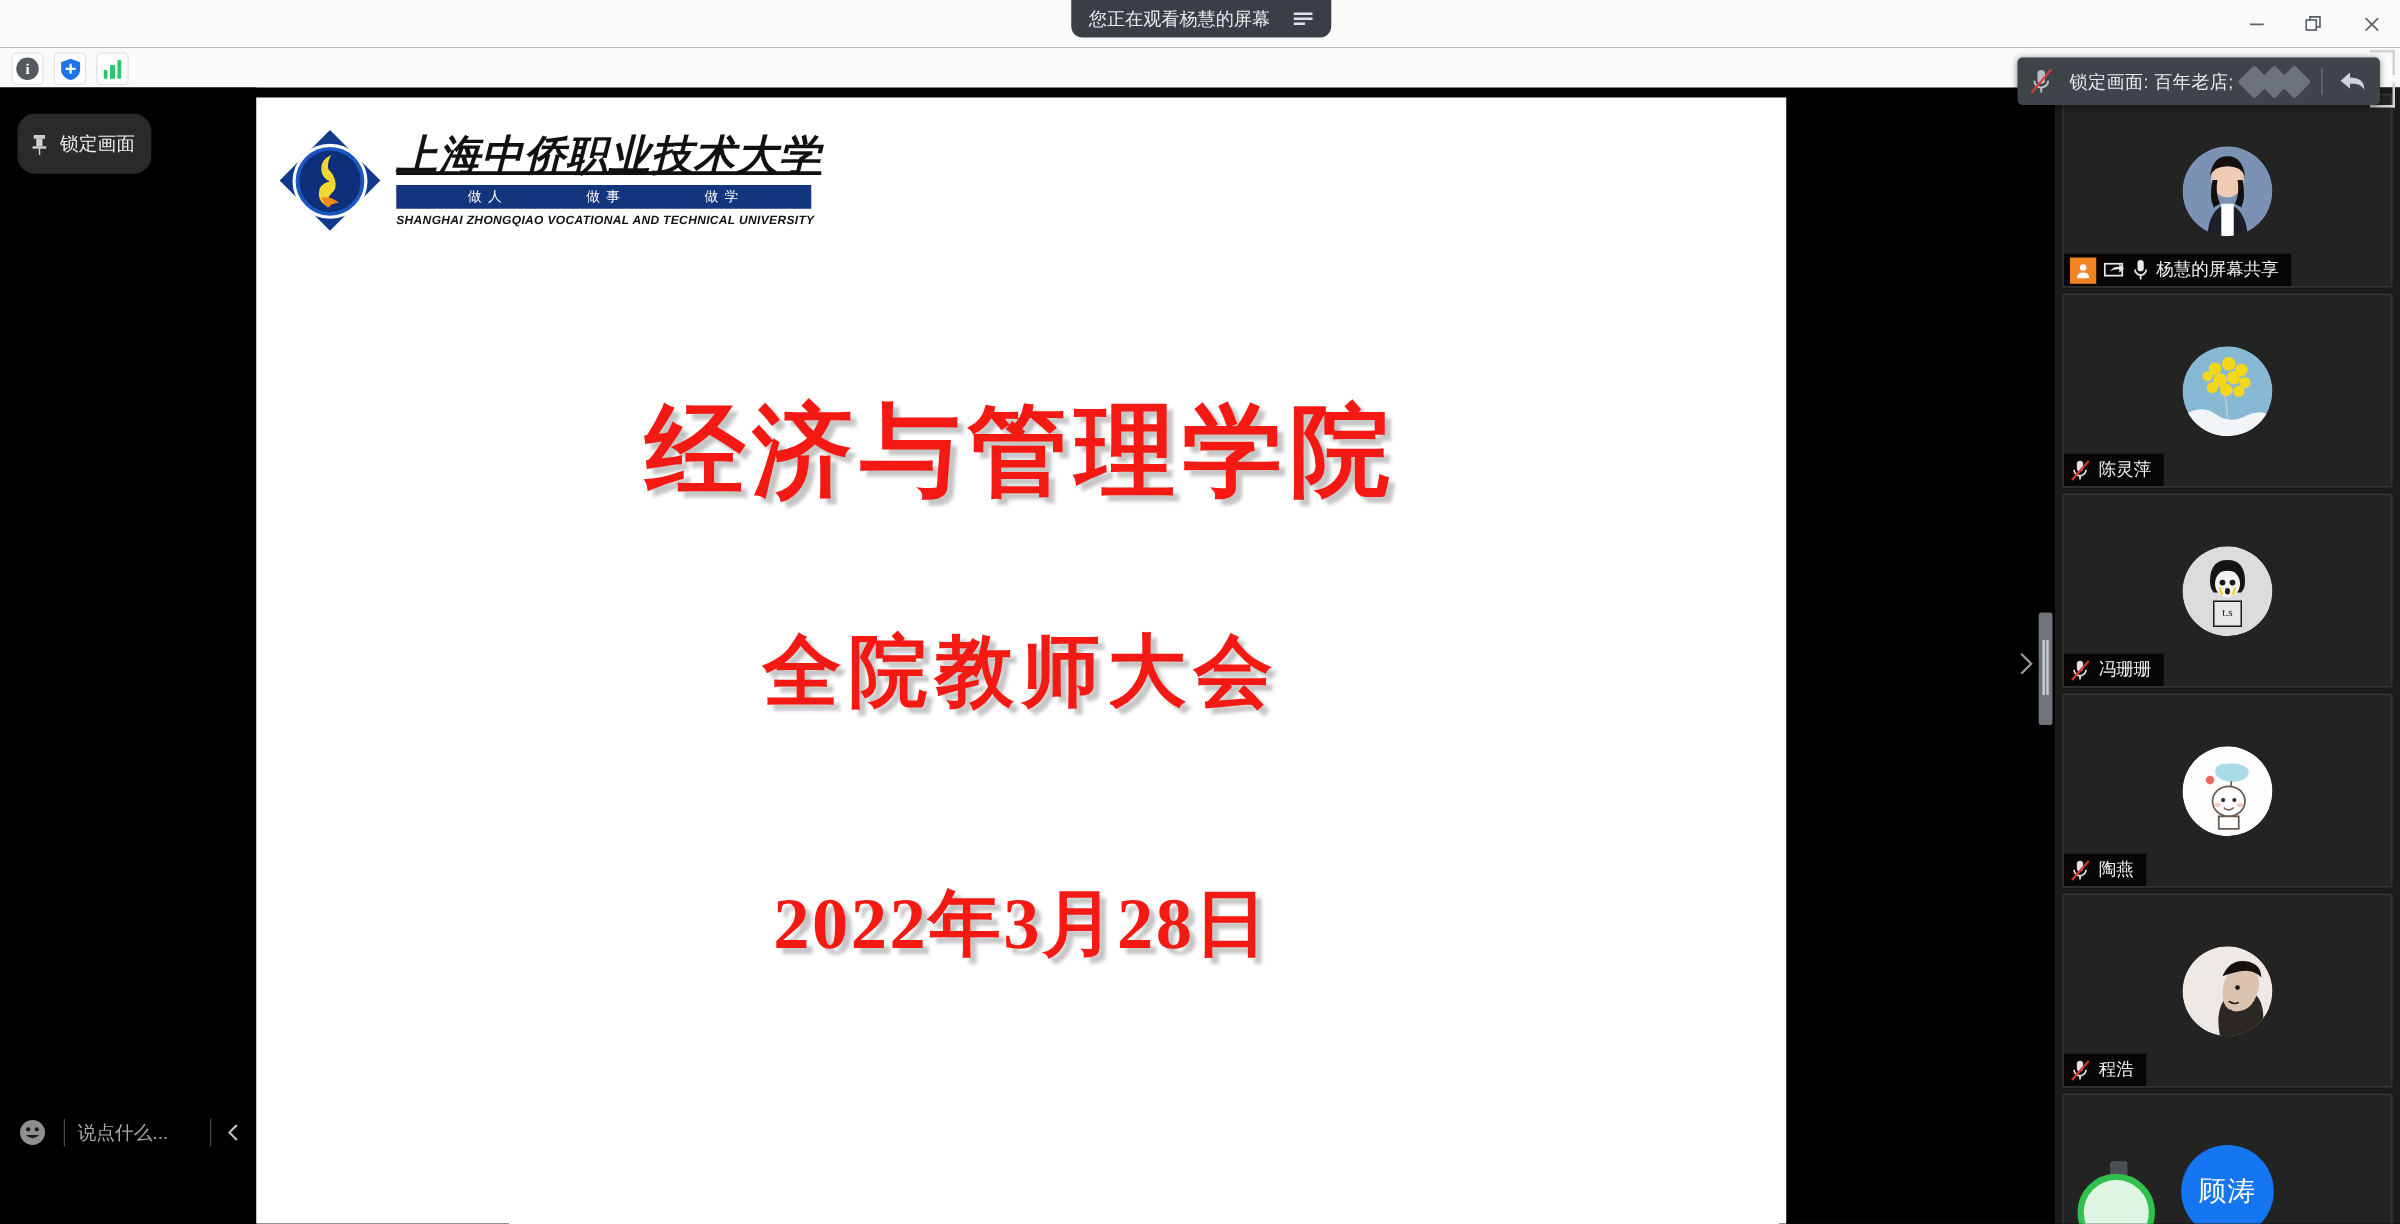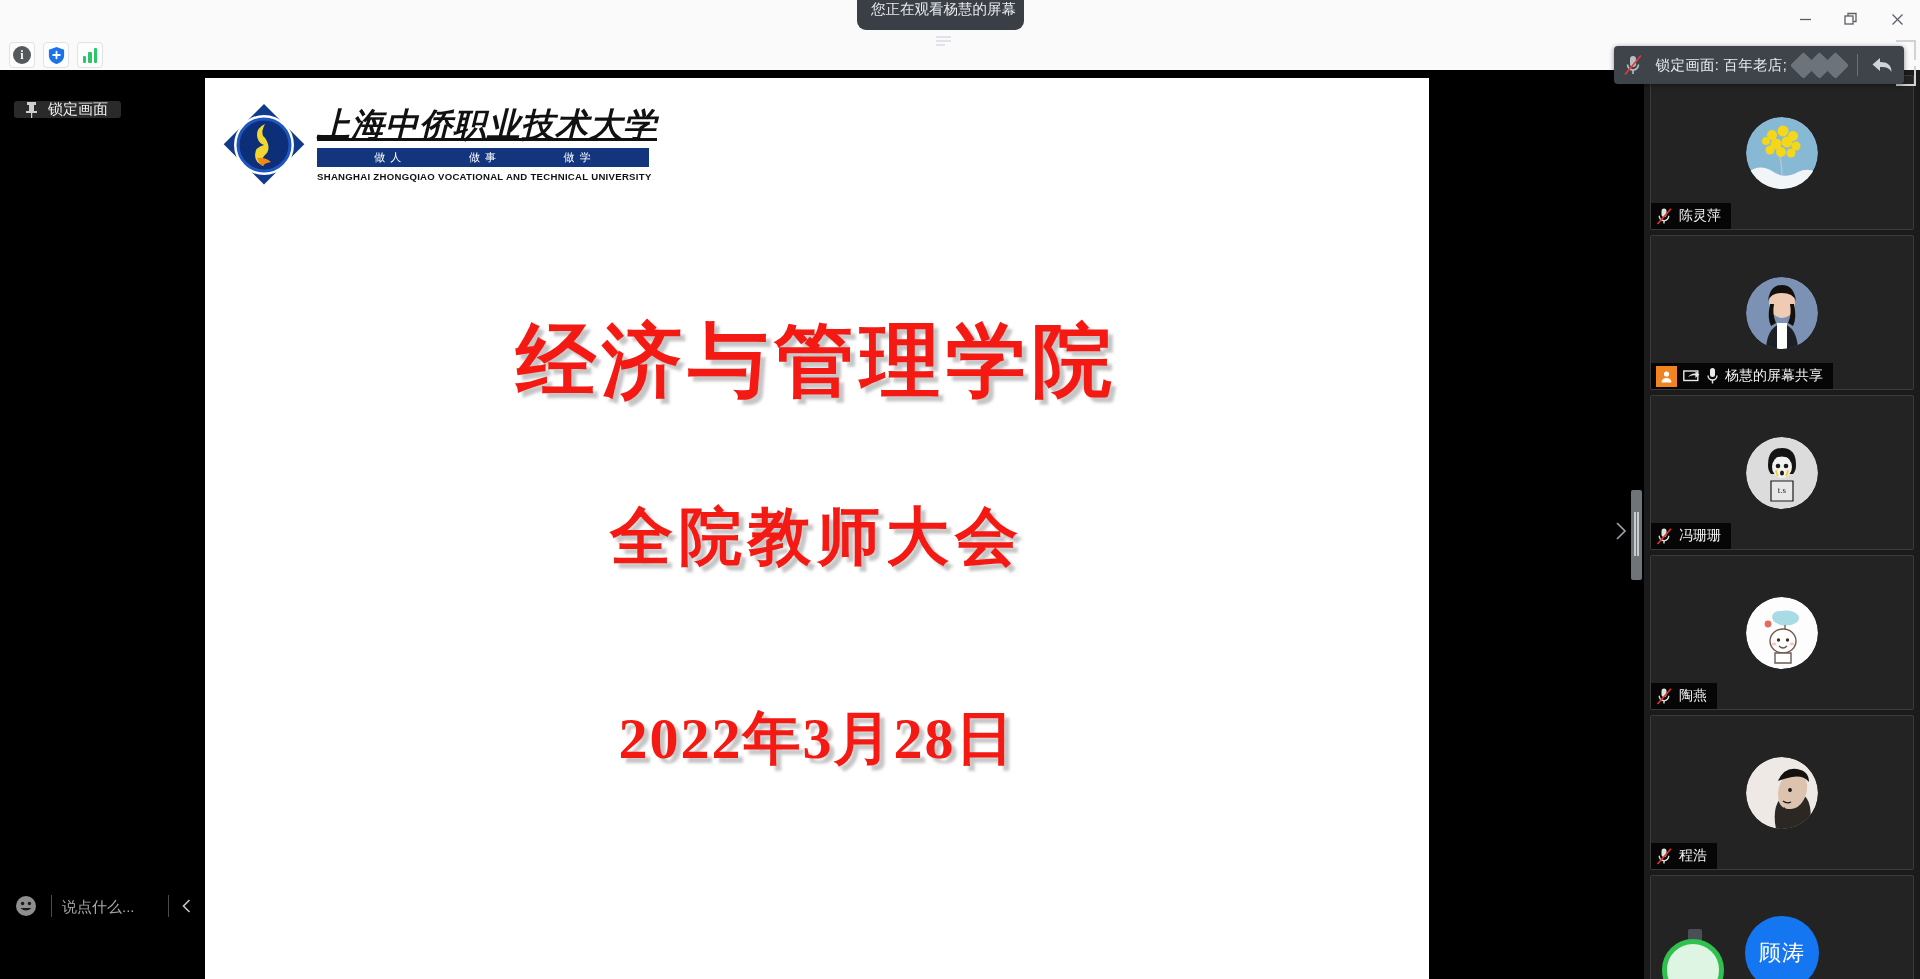--- a/index.html
+++ b/index.html
@@ -30,7 +30,7 @@
     background:#3a3f46; color:#e8eaed;
     border-bottom-left-radius:9px; border-bottom-right-radius:9px;
     display:flex; align-items:center; padding:0 8px 0 14px; gap:12px;
-    font-size:14.5px; white-space:nowrap; z-index:30;flex-direction:column;
+    font-size:14.5px; white-space:nowrap; z-index:30;
   }
   .viewing-pill .menu-ico{
     display:flex; flex-direction:column; gap:2.5px; padding:5px 7px; cursor:pointer;

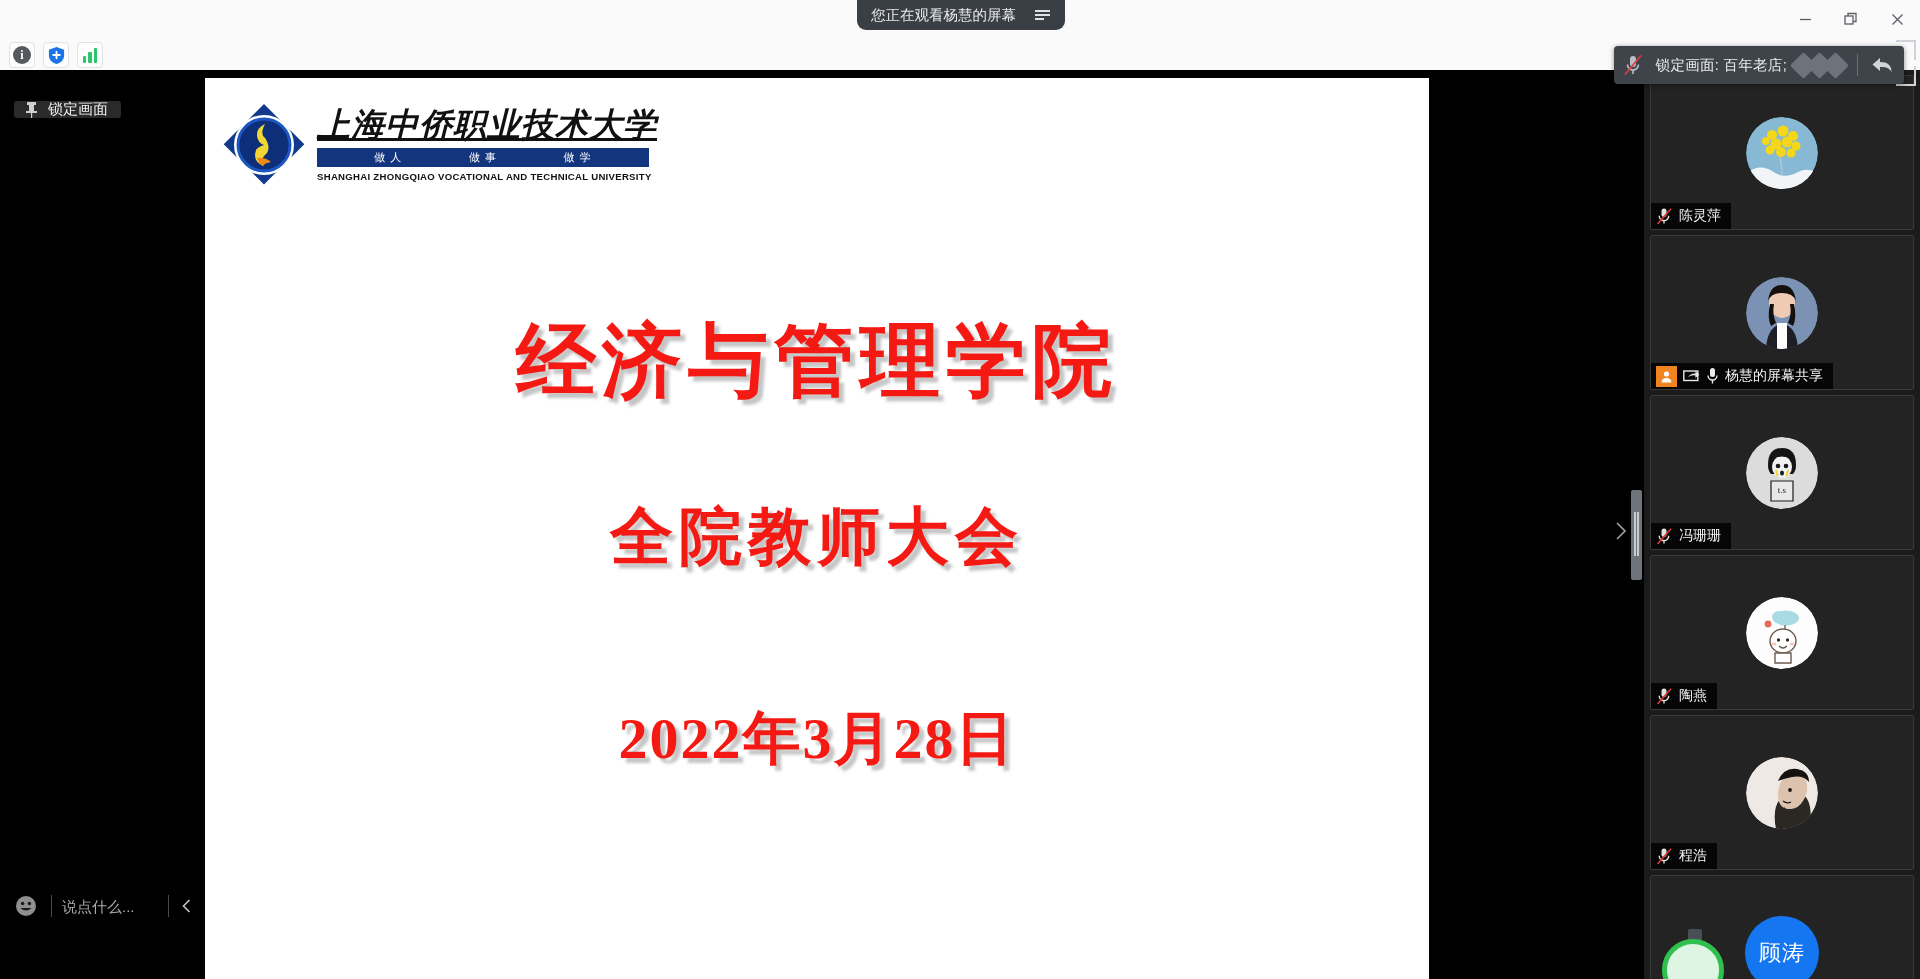--- a/index.html
+++ b/index.html
@@ -96,8 +96,8 @@
     position:absolute; left:0; top:70px; width:205px; height:909px; background:#000;
   }
   .lock-btn{
-    position:absolute; left:14px; top:31px; height:17px;
-    background:#2a2a2a; border-radius:3px;
+    position:absolute; left:14px; top:21px; height:48px;
+    background:#2a2a2a; border-radius:14px;
     display:flex; align-items:center; gap:9px; padding:0 13px 0 10px;
     color:#f0f0f0; font-size:15px; cursor:pointer; white-space:nowrap;
   }

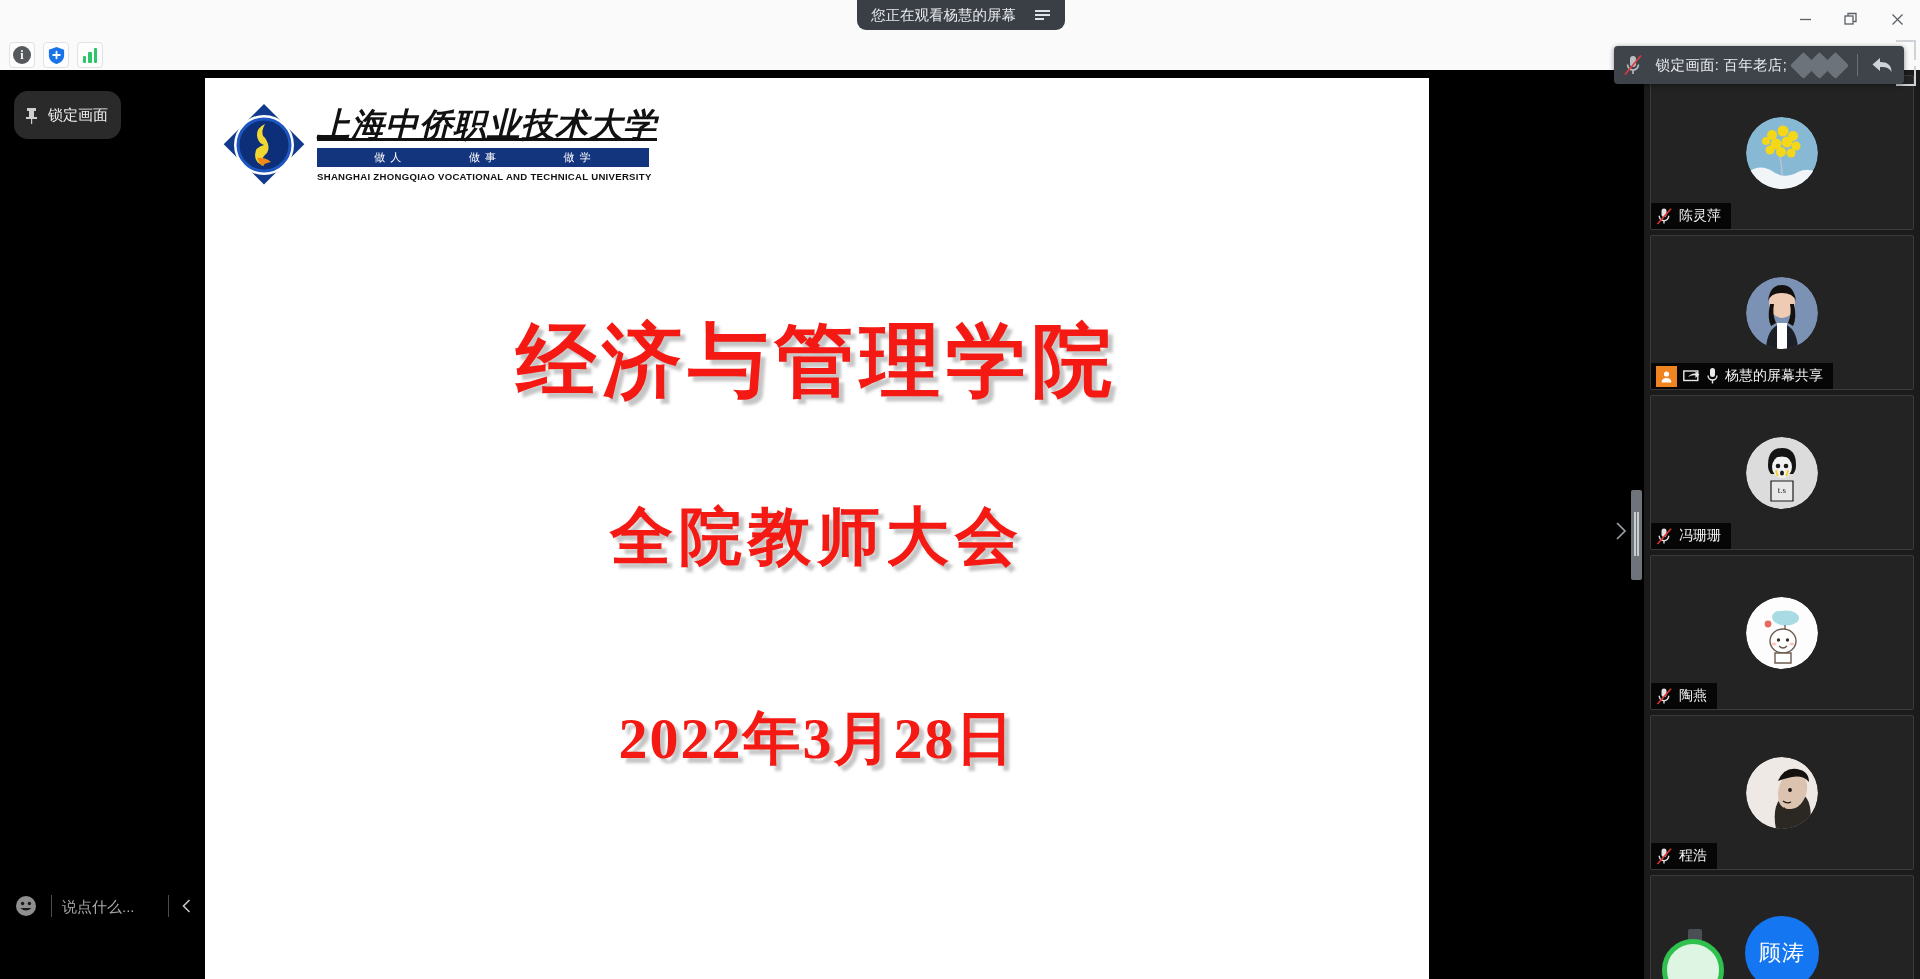--- a/index.html
+++ b/index.html
@@ -136,7 +136,7 @@
   }
   .logo-en{
     color:#111; font-size:9.6px; font-weight:bold; letter-spacing:.28px;
-    margin-top:4px; white-space:nowrap;
+    margin-top:4px; white-space:nowrap;font-style:italic;
   }
 
   .slide-body{

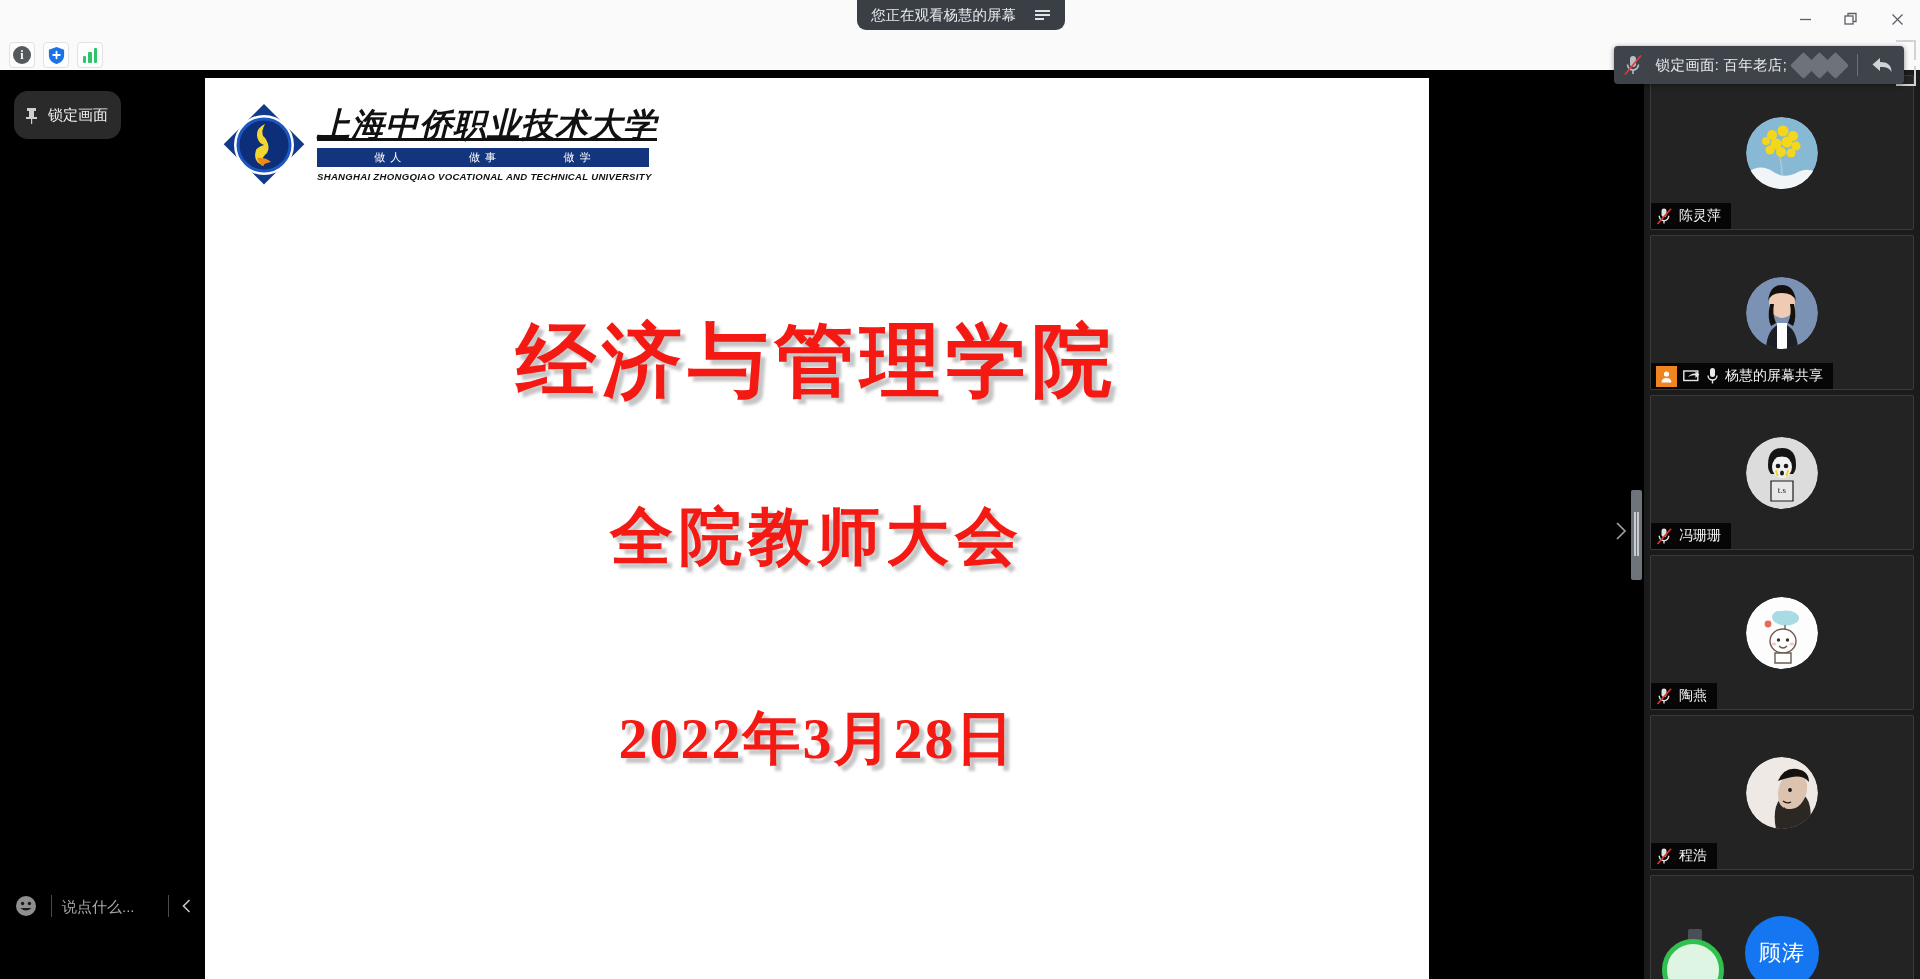--- a/index.html
+++ b/index.html
@@ -358,6 +358,38 @@
     <div class="tile">
       <div class="av">
         <svg viewBox="0 0 72 72" width="72" height="72">
+          <circle cx="36" cy="36" r="36" fill="#7b92b5"></circle>
+          <ellipse cx="36" cy="26" rx="13" ry="15" fill="#f0cbb3"></ellipse>
+          <path d="M22 24 q2 -16 14 -16 q12 0 14 16 q-3 -8 -14 -8 q-11 0 -14 8z" fill="#14100e"></path>
+          <path d="M24 27 q-3 14 1 22 l5 -3 q-4 -9 -2 -19z" fill="#14100e"></path>
+          <path d="M48 27 q3 14 -1 22 l-5 -3 q4 -9 2 -19z" fill="#14100e"></path>
+          <path d="M20 72 q1 -22 16 -26 q15 4 16 26z" fill="#1c1f26"></path>
+          <path d="M31 46 h10 v26 h-10z" fill="#fdfdfd"></path>
+        </svg>
+      </div>
+      <div class="nametag">
+        <span class="badge-person">
+          <svg width="13" height="13" viewBox="0 0 13 13">
+            <circle cx="6.5" cy="4" r="2.6" fill="#fff"></circle>
+            <path d="M1.6 12.5 q0 -4.6 4.9 -4.6 q4.9 0 4.9 4.6z" fill="#fff"></path>
+          </svg>
+        </span>
+        <svg class="ico-share" viewBox="0 0 17 16">
+          <rect x="0.8" y="3" width="14" height="9.5" fill="none" stroke="#e8e8e8" stroke-width="1.4"></rect>
+          <path d="M5 9 q3 -4 7.5 -3.5 l-0.2 -2.4 l4 3.6 l-4 3.4 l0.2 -2.6 q-4 -0.6 -7.5 1.5z" fill="#e8e8e8"></path>
+        </svg>
+        <svg class="ico-mic" viewBox="0 0 13 18">
+          <rect x="4" y="1" width="5" height="9" rx="2.5" fill="#eaeaea"></rect>
+          <path d="M2 8.5 a4.5 4.5 0 0 0 9 0" fill="none" stroke="#eaeaea" stroke-width="1.4"></path>
+          <line x1="6.5" y1="13" x2="6.5" y2="16.5" stroke="#eaeaea" stroke-width="1.4"></line>
+        </svg>
+        <span>杨慧的屏幕共享</span>
+      </div>
+    </div>
+
+    <div class="tile">
+      <div class="av">
+        <svg viewBox="0 0 72 72" width="72" height="72">
           <circle cx="36" cy="36" r="36" fill="#87b8d4"></circle>
           <path d="M0 56 q14 -10 26 -2 q12 9 26 1 q10 -5 20 1 V72 H0z" fill="#f2f5f8"></path>
           <g fill="#f5d719">
@@ -389,38 +421,6 @@
     <div class="tile">
       <div class="av">
         <svg viewBox="0 0 72 72" width="72" height="72">
-          <circle cx="36" cy="36" r="36" fill="#7b92b5"></circle>
-          <ellipse cx="36" cy="26" rx="13" ry="15" fill="#f0cbb3"></ellipse>
-          <path d="M22 24 q2 -16 14 -16 q12 0 14 16 q-3 -8 -14 -8 q-11 0 -14 8z" fill="#14100e"></path>
-          <path d="M24 27 q-3 14 1 22 l5 -3 q-4 -9 -2 -19z" fill="#14100e"></path>
-          <path d="M48 27 q3 14 -1 22 l-5 -3 q4 -9 2 -19z" fill="#14100e"></path>
-          <path d="M20 72 q1 -22 16 -26 q15 4 16 26z" fill="#1c1f26"></path>
-          <path d="M31 46 h10 v26 h-10z" fill="#fdfdfd"></path>
-        </svg>
-      </div>
-      <div class="nametag">
-        <span class="badge-person">
-          <svg width="13" height="13" viewBox="0 0 13 13">
-            <circle cx="6.5" cy="4" r="2.6" fill="#fff"></circle>
-            <path d="M1.6 12.5 q0 -4.6 4.9 -4.6 q4.9 0 4.9 4.6z" fill="#fff"></path>
-          </svg>
-        </span>
-        <svg class="ico-share" viewBox="0 0 17 16">
-          <rect x="0.8" y="3" width="14" height="9.5" fill="none" stroke="#e8e8e8" stroke-width="1.4"></rect>
-          <path d="M5 9 q3 -4 7.5 -3.5 l-0.2 -2.4 l4 3.6 l-4 3.4 l0.2 -2.6 q-4 -0.6 -7.5 1.5z" fill="#e8e8e8"></path>
-        </svg>
-        <svg class="ico-mic" viewBox="0 0 13 18">
-          <rect x="4" y="1" width="5" height="9" rx="2.5" fill="#eaeaea"></rect>
-          <path d="M2 8.5 a4.5 4.5 0 0 0 9 0" fill="none" stroke="#eaeaea" stroke-width="1.4"></path>
-          <line x1="6.5" y1="13" x2="6.5" y2="16.5" stroke="#eaeaea" stroke-width="1.4"></line>
-        </svg>
-        <span>杨慧的屏幕共享</span>
-      </div>
-    </div>
-
-    <div class="tile">
-      <div class="av">
-        <svg viewBox="0 0 72 72" width="72" height="72">
           <circle cx="36" cy="36" r="36" fill="#dcdcdc"></circle>
           <path d="M22 28 q0 -17 14 -17 q14 0 14 17 q0 6 -3 9 l-22 0 q-3 -3 -3 -9z" fill="#141414"></path>
           <ellipse cx="36" cy="30" rx="10" ry="11" fill="#f2f2f2"></ellipse>

